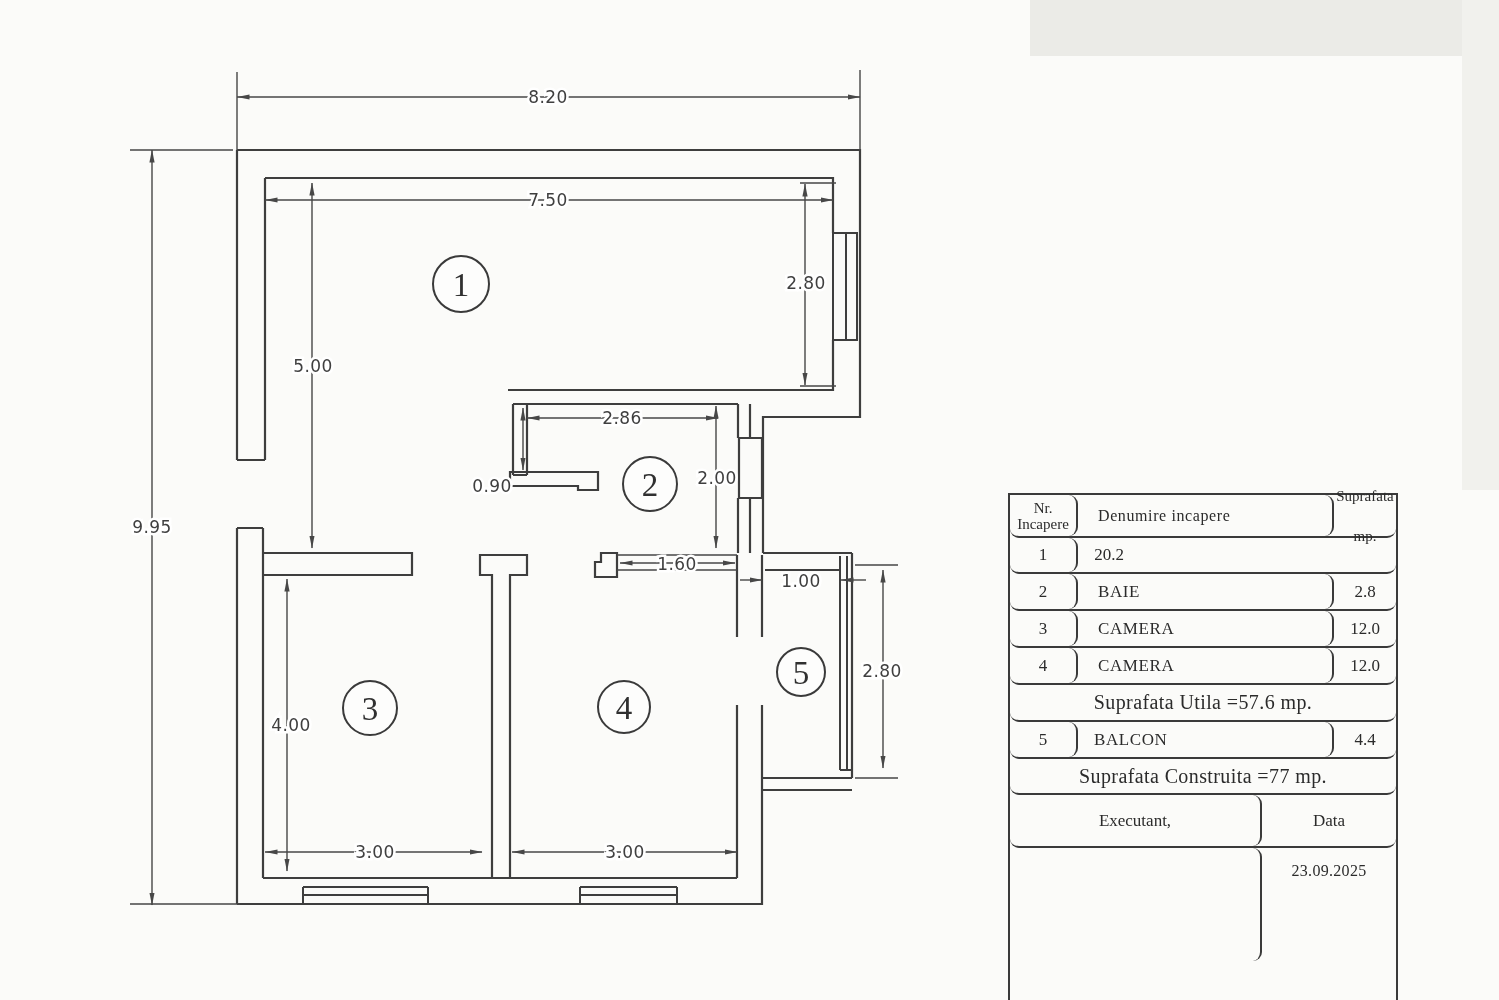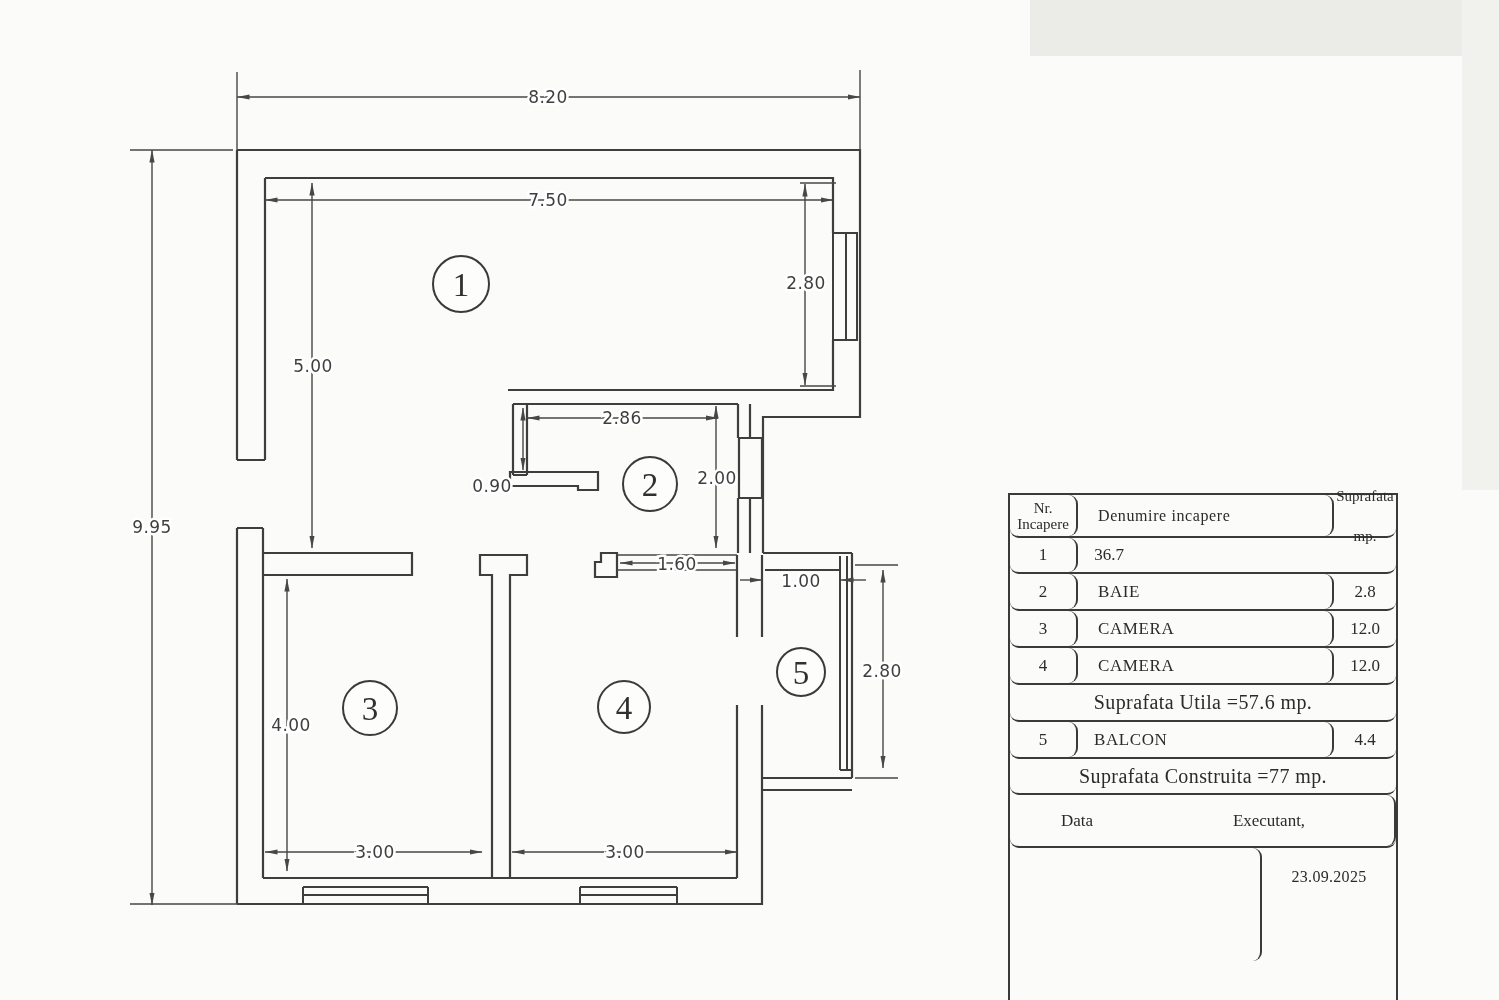--- a/index.html
+++ b/index.html
@@ -250,7 +250,7 @@
 
     <div class="tr tr-data">
       <div class="c c1">1</div>
-      <div class="c c3">36.7</div>
+      <div class="c c3">20.2</div>
     </div>
     <div class="tr tr-data" style="height:37px">
       <div class="c c1">2</div>

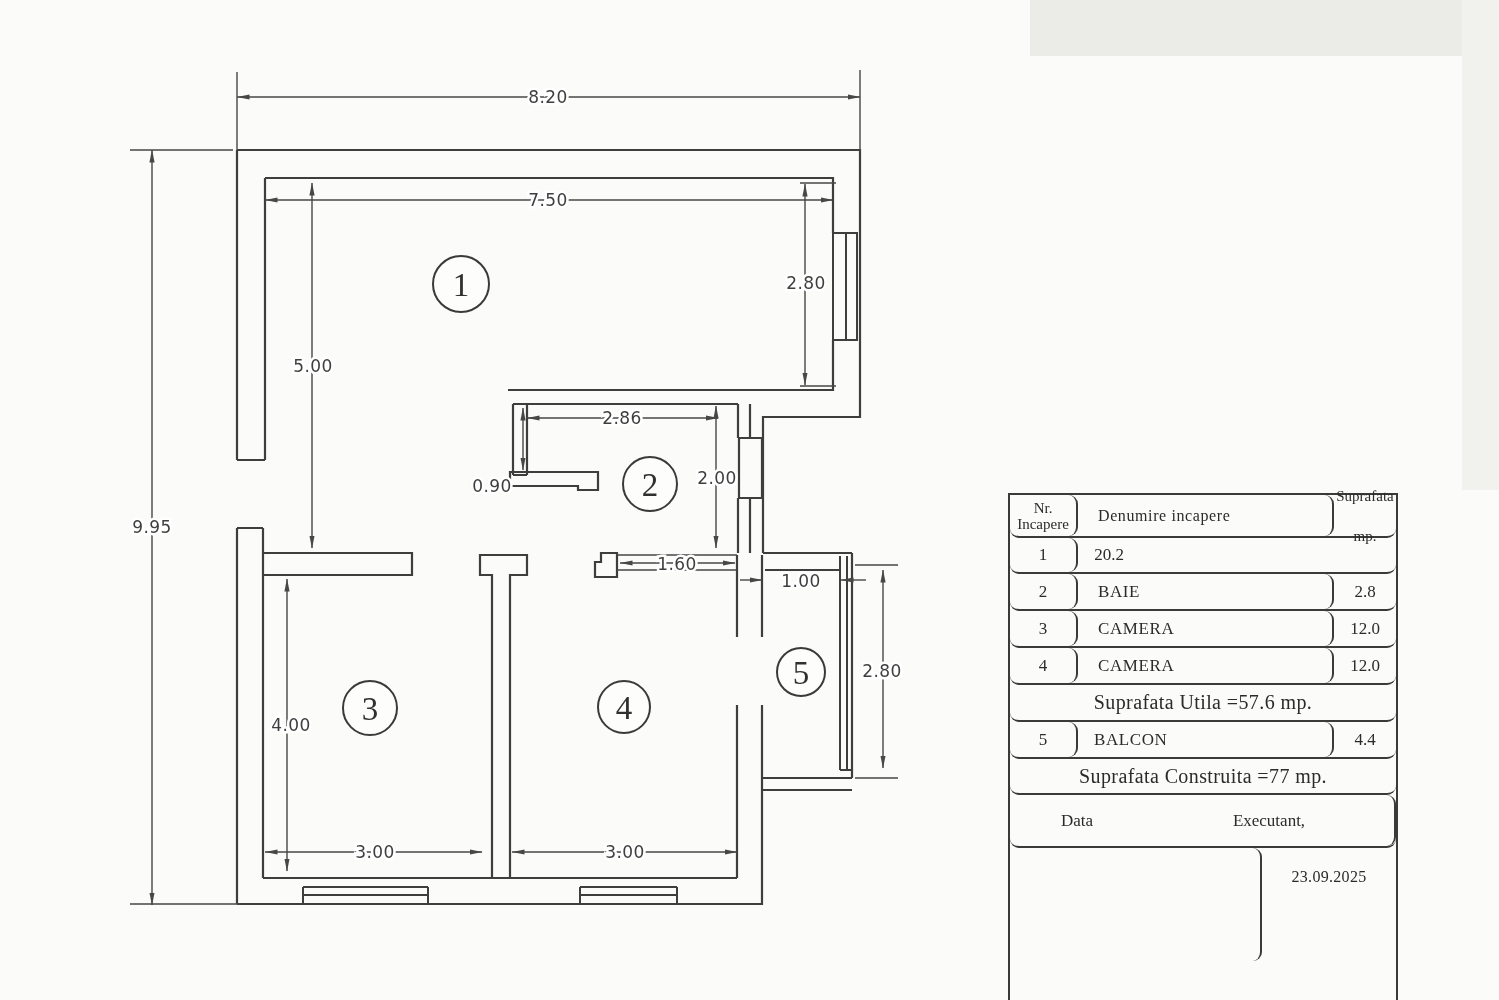--- a/index.html
+++ b/index.html
@@ -279,8 +279,8 @@
     <div class="tr c tr-merged" style="height:36px">Suprafata  Construita =77 mp.</div>
 
     <div class="tr tr-exec">
+      <div class="c ce1">Executant,</div>
       <div class="c ce2">Data</div>
-      <div class="c ce1">Executant,</div>
     </div>
 
     <div class="tr tr-date">

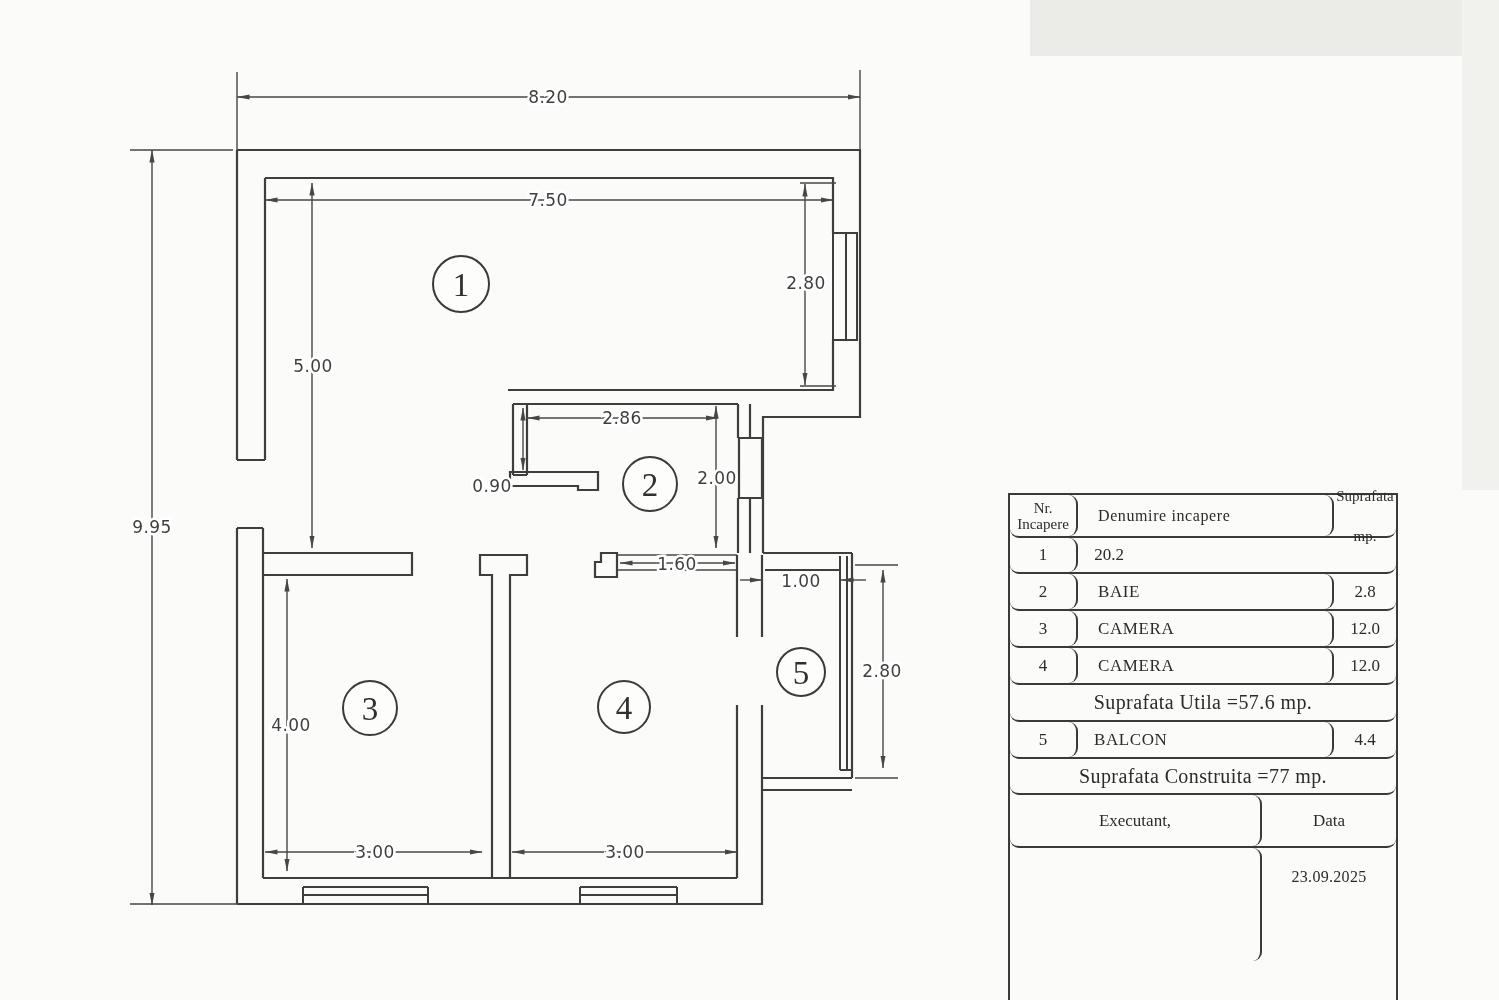--- a/index.html
+++ b/index.html
@@ -53,7 +53,7 @@
   .ce1{width:252px;border-right:2px solid #3a3a3a;font-size:17px;}
   .ce2{flex:1;font-size:17px;}
   .tr-date{height:113px;border-bottom:none;align-items:flex-start;}
-  .cd2{align-items:flex-start;padding-top:20px;font-size:16px;letter-spacing:0.3px;}
+  .cd2{align-items:flex-start;padding-top:14px;font-size:16px;letter-spacing:0.3px;}
   
   .shade-tr{position:absolute;left:1030px;top:0;width:469px;height:56px;background:#ebebe7;}
   .shade-r{position:absolute;left:1462px;top:0;width:37px;height:490px;background:#f1f1ed;}

